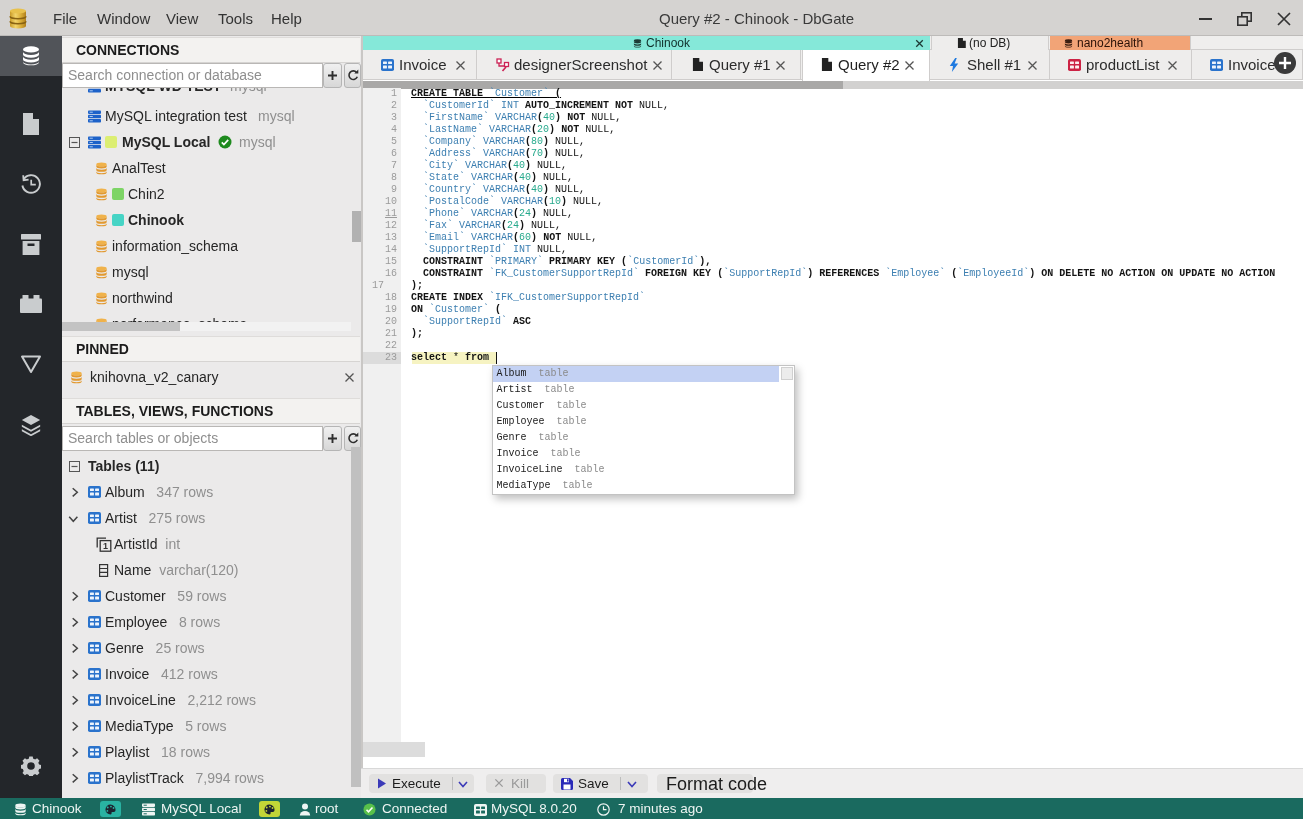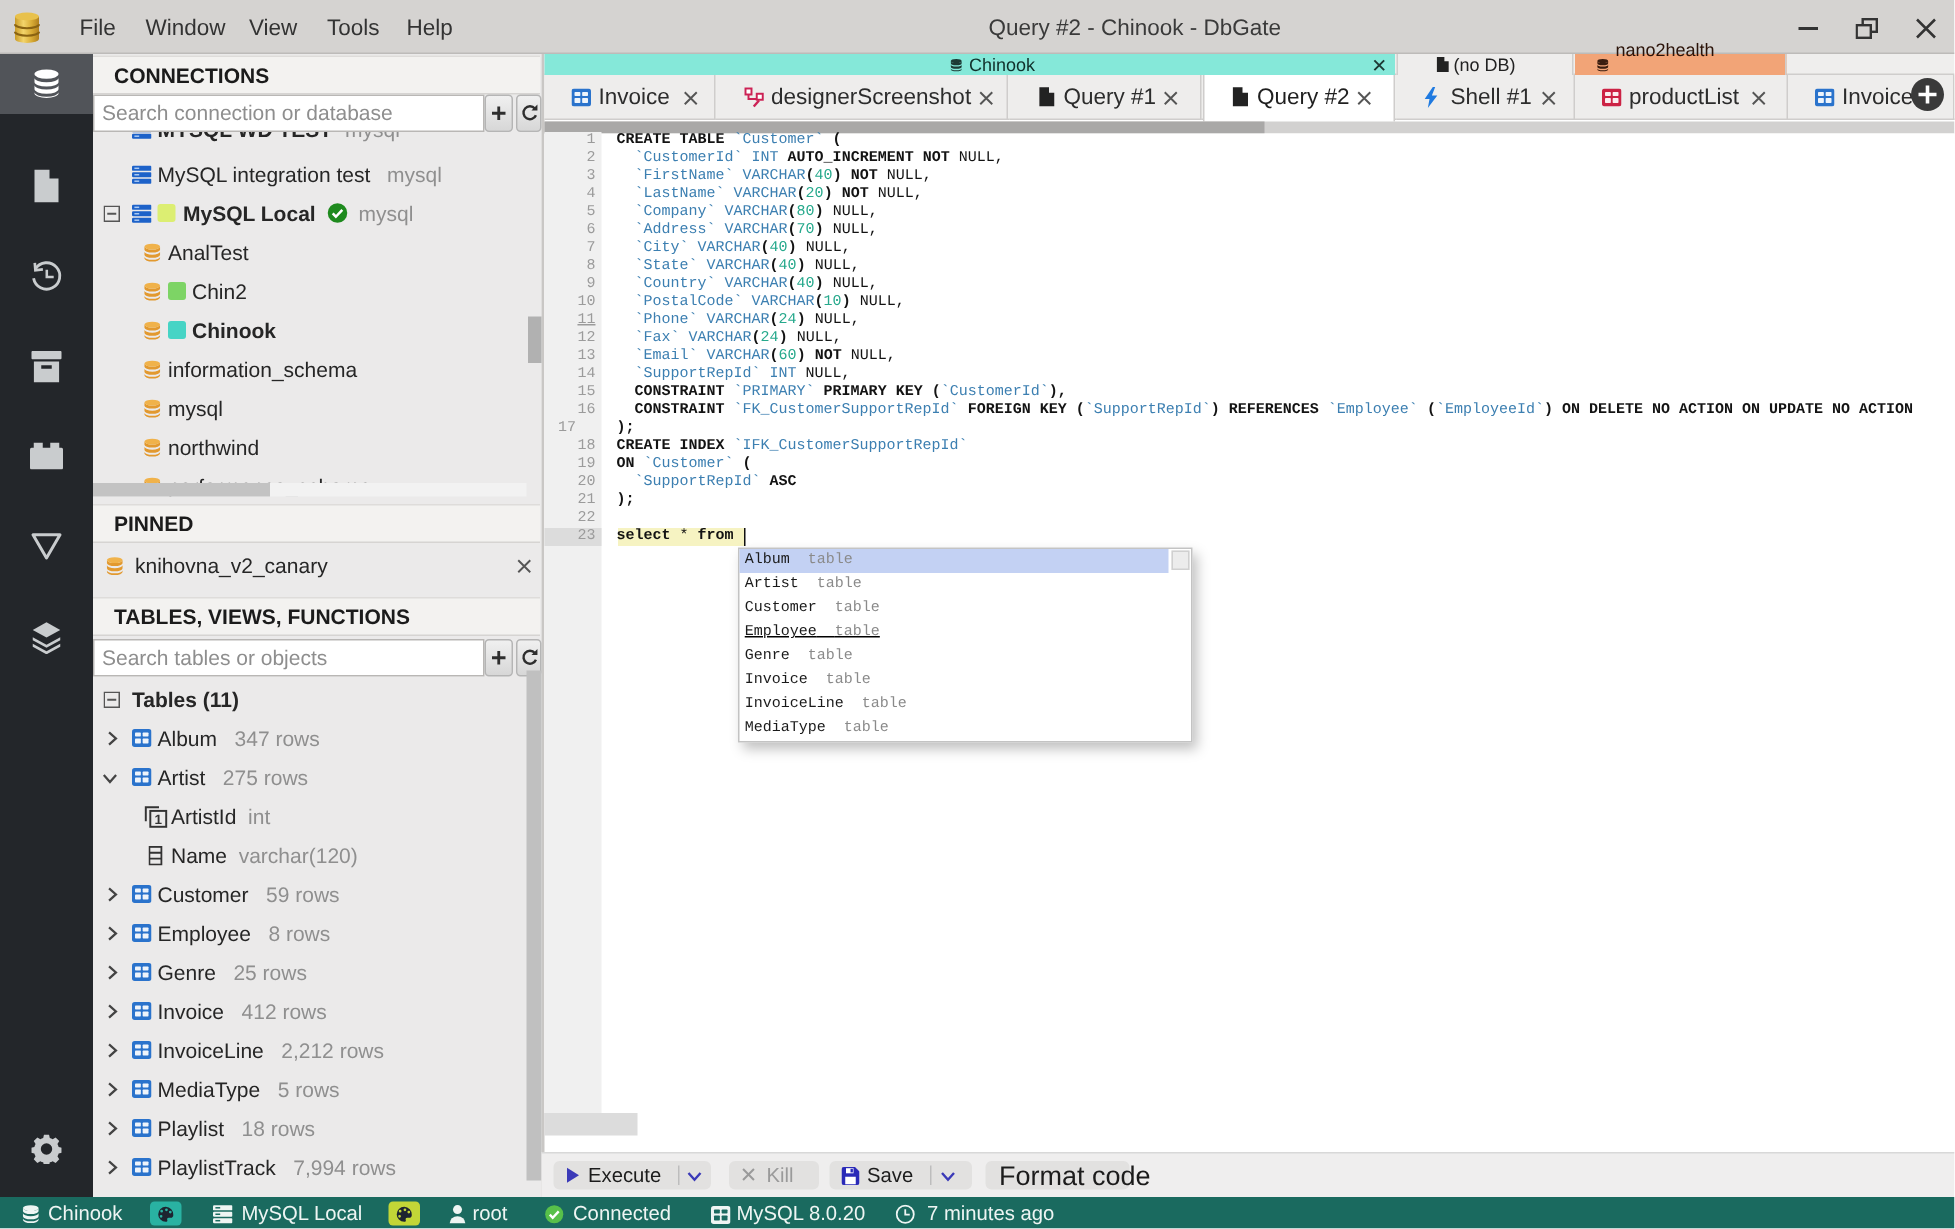--- a/index.html
+++ b/index.html
@@ -408,7 +408,7 @@
 <ellipse cx="7" cy="2.6" rx="5.6" ry="2.1"></ellipse>
     </g>
   </svg>
-<div class="ab" style="left:1077px;top:24px;font-size:12px;line-height:18px;color:#2b1208;white-space:nowrap;">nano2health</div>
+<div class="ab" style="left:1077px;top:34px;font-size:12px;line-height:18px;color:#2b1208;white-space:nowrap;">nano2health</div>
 <div class="ab" style="left:363px;top:50px;width:940px;height:30px;background:#efeeed;border-bottom:1px solid #cfcdcc;"></div>
 <div class="ab" style="left:363px;top:50px;width:114px;height:30px;background:#eeedec;border-right:1px solid #cfcdcc;border-bottom:1px solid #cfcdcc;"></div>
 <svg class="ab" style="left:381px;top:59px;" width="13" height="12" viewBox="0 0 13 12">

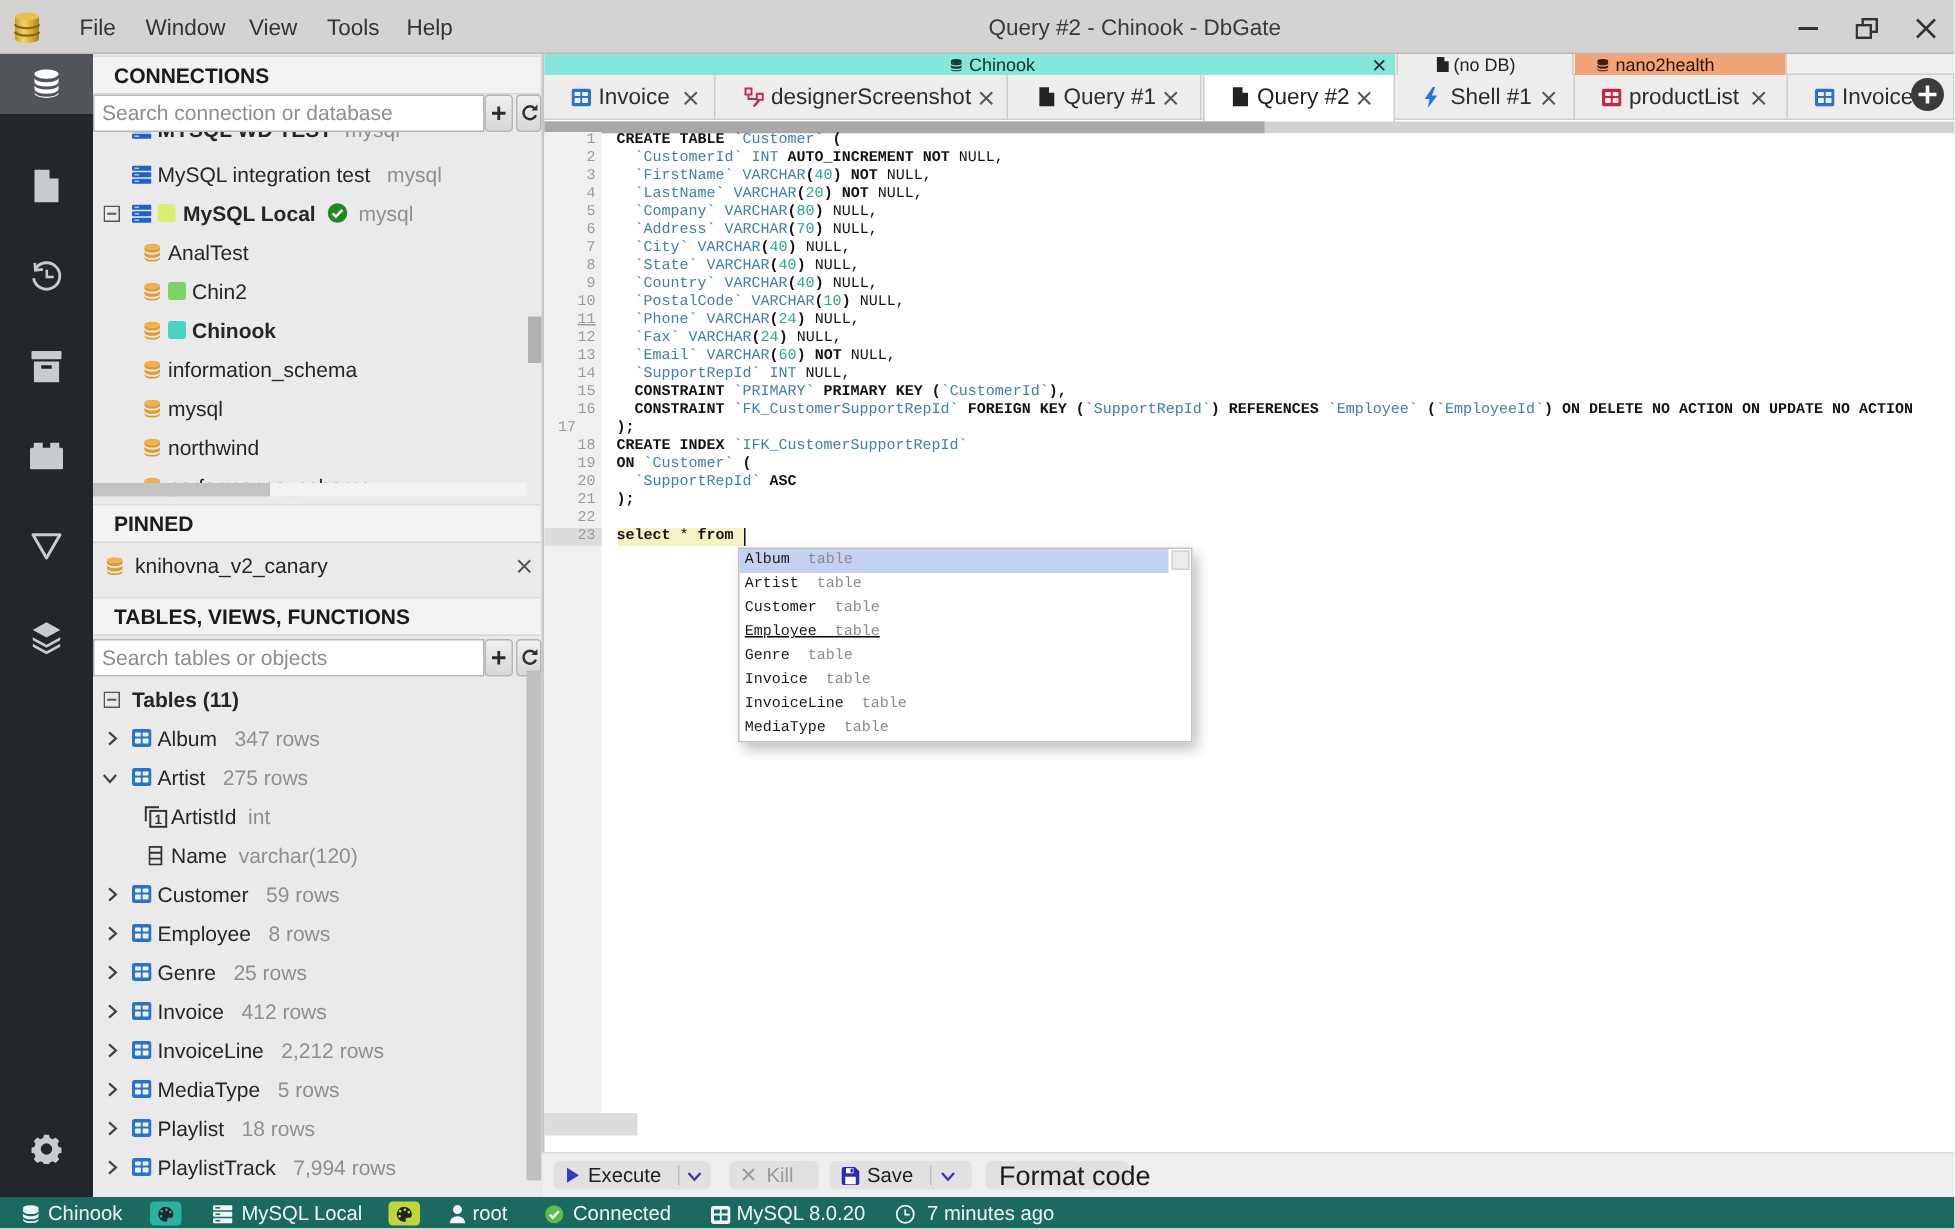--- a/index.html
+++ b/index.html
@@ -498,7 +498,7 @@
 <div class="ab" style="left:363px;top:352px;width:38px;height:12px;background:#dcdcdc;"></div>
 <div class="ab" style="left:412px;top:352px;width:84px;height:12px;background:#f6f3c2;"></div>
 <div class="ab mono" style="left:363px;top:88px;width:34px;text-align:right;font-size:10px;line-height:12px;color:#9b9b9b;">1</div>
-<div class="ab mono" style="left:411px;top:88px;font-size:10px;line-height:12px;white-space:pre;"><span style="color:#131313;font-weight:bold;">CREATE TABLE </span><span style="color:#3c7fb1;">`Customer`</span><span style="color:#131313;font-weight:bold;"> (</span></div>
+<div class="ab mono" style="left:411px;top:88px;font-size:10px;line-height:12px;white-space:pre;text-decoration:underline;"><span style="color:#131313;font-weight:bold;">CREATE TABLE </span><span style="color:#3c7fb1;">`Customer`</span><span style="color:#131313;font-weight:bold;"> (</span></div>
 <div class="ab mono" style="left:363px;top:100px;width:34px;text-align:right;font-size:10px;line-height:12px;color:#9b9b9b;">2</div>
 <div class="ab mono" style="left:411px;top:100px;font-size:10px;line-height:12px;white-space:pre;"><span style="color:#131313;">  </span><span style="color:#3c7fb1;">`CustomerId`</span><span style="color:#131313;"> </span><span style="color:#3c7fb1;">INT</span><span style="color:#131313;"> </span><span style="color:#131313;font-weight:bold;">AUTO_INCREMENT NOT</span><span style="color:#131313;"> NULL,</span></div>
 <div class="ab mono" style="left:363px;top:112px;width:34px;text-align:right;font-size:10px;line-height:12px;color:#9b9b9b;">3</div>

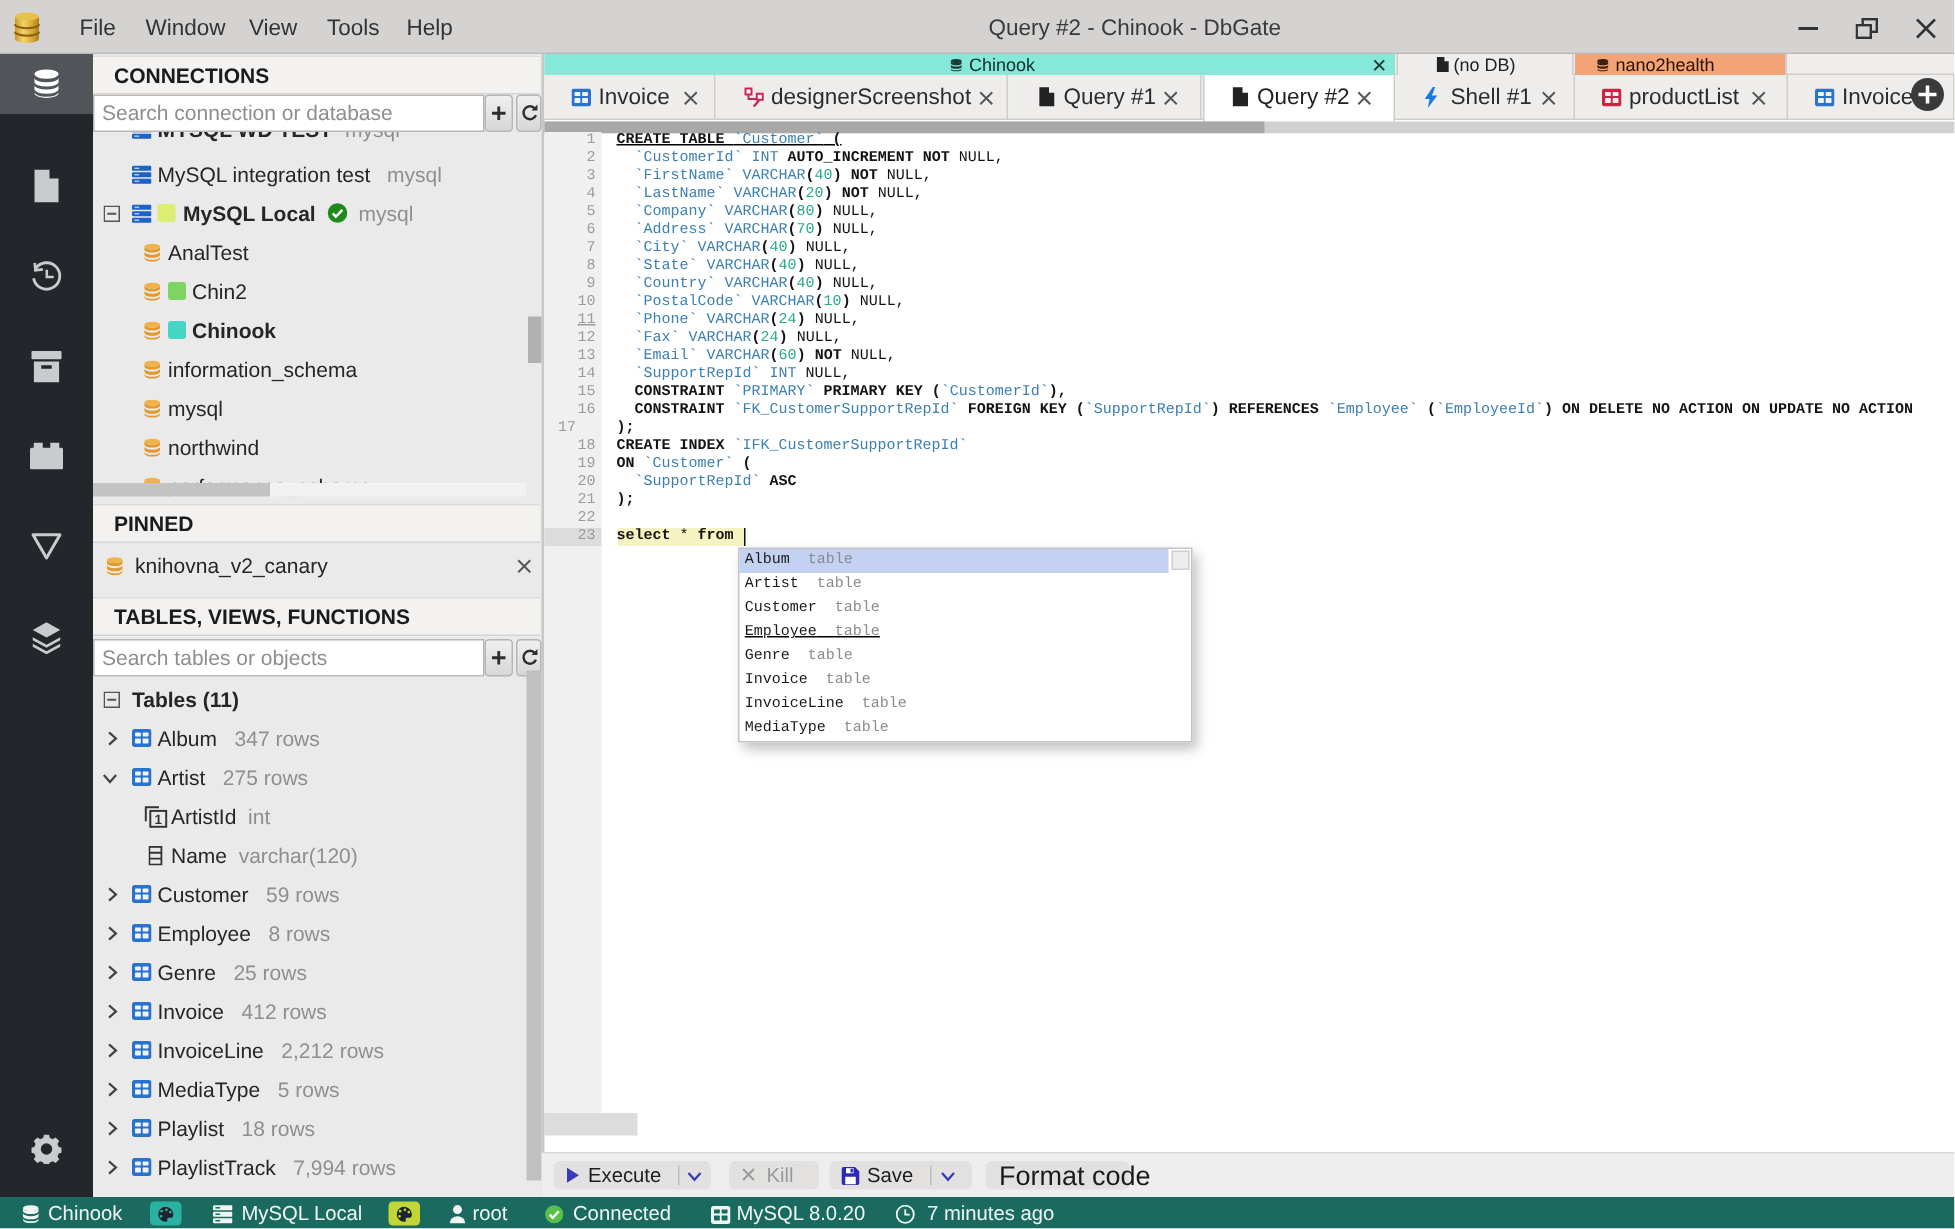--- a/index.html
+++ b/index.html
@@ -548,7 +548,7 @@
 <div class="ab mono" style="left:496.5px;top:366px;font-size:10px;line-height:16px;white-space:pre;"><span style="color:#1a1a1a;">Album</span>  <span style="color:#8a8a8a;">table</span></div>
 <div class="ab mono" style="left:496.5px;top:382px;font-size:10px;line-height:16px;white-space:pre;"><span style="color:#1a1a1a;">Artist</span>  <span style="color:#8a8a8a;">table</span></div>
 <div class="ab mono" style="left:496.5px;top:398px;font-size:10px;line-height:16px;white-space:pre;"><span style="color:#1a1a1a;">Customer</span>  <span style="color:#8a8a8a;">table</span></div>
-<div class="ab mono" style="left:496.5px;top:414px;font-size:10px;line-height:16px;white-space:pre;text-decoration:underline;"><span style="color:#1a1a1a;">Employee</span>  <span style="color:#8a8a8a;">table</span></div>
+<div class="ab mono" style="left:496.5px;top:414px;font-size:10px;line-height:16px;white-space:pre;"><span style="color:#1a1a1a;">Employee</span>  <span style="color:#8a8a8a;">table</span></div>
 <div class="ab mono" style="left:496.5px;top:430px;font-size:10px;line-height:16px;white-space:pre;"><span style="color:#1a1a1a;">Genre</span>  <span style="color:#8a8a8a;">table</span></div>
 <div class="ab mono" style="left:496.5px;top:446px;font-size:10px;line-height:16px;white-space:pre;"><span style="color:#1a1a1a;">Invoice</span>  <span style="color:#8a8a8a;">table</span></div>
 <div class="ab mono" style="left:496.5px;top:462px;font-size:10px;line-height:16px;white-space:pre;"><span style="color:#1a1a1a;">InvoiceLine</span>  <span style="color:#8a8a8a;">table</span></div>

